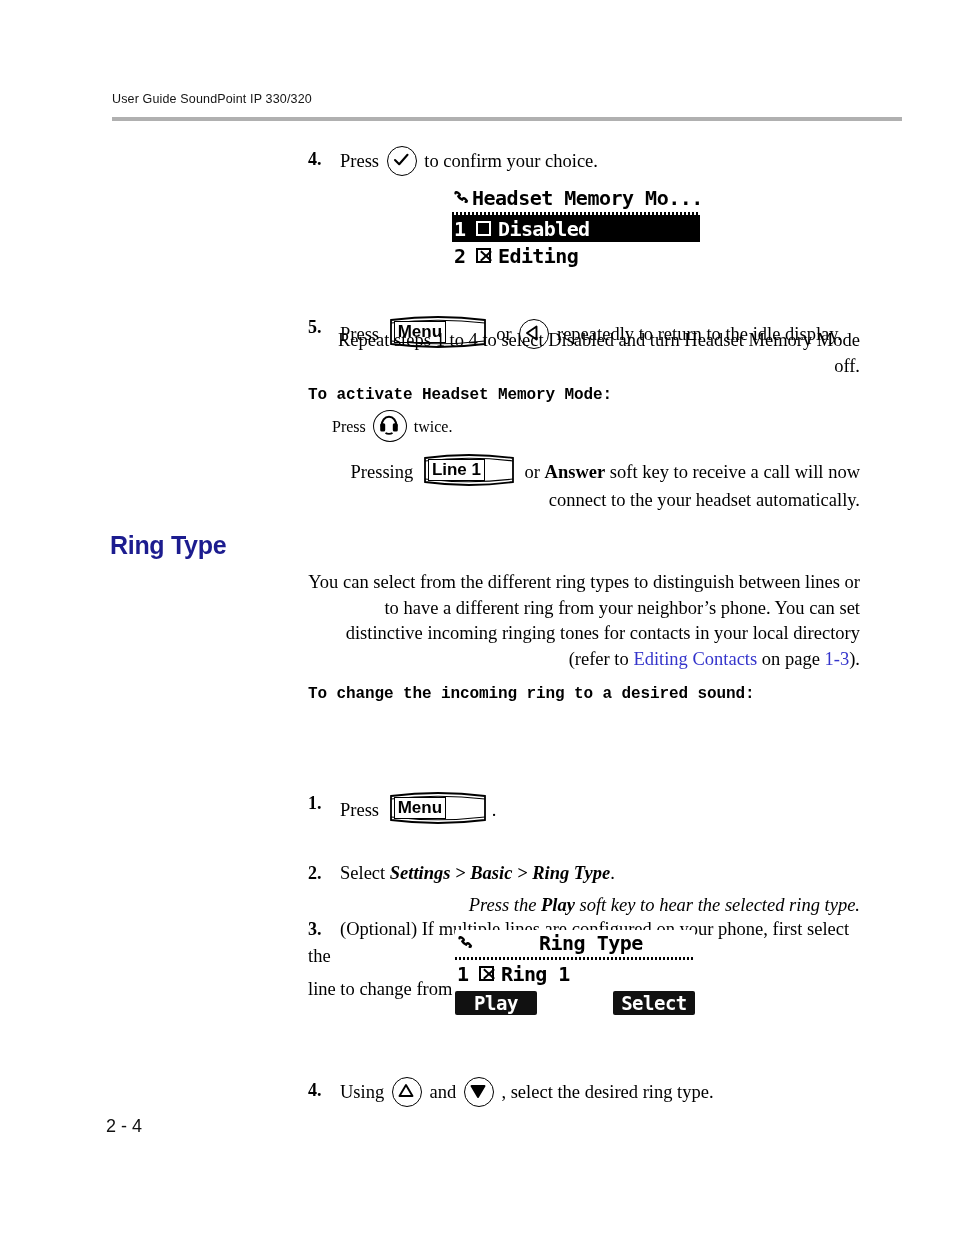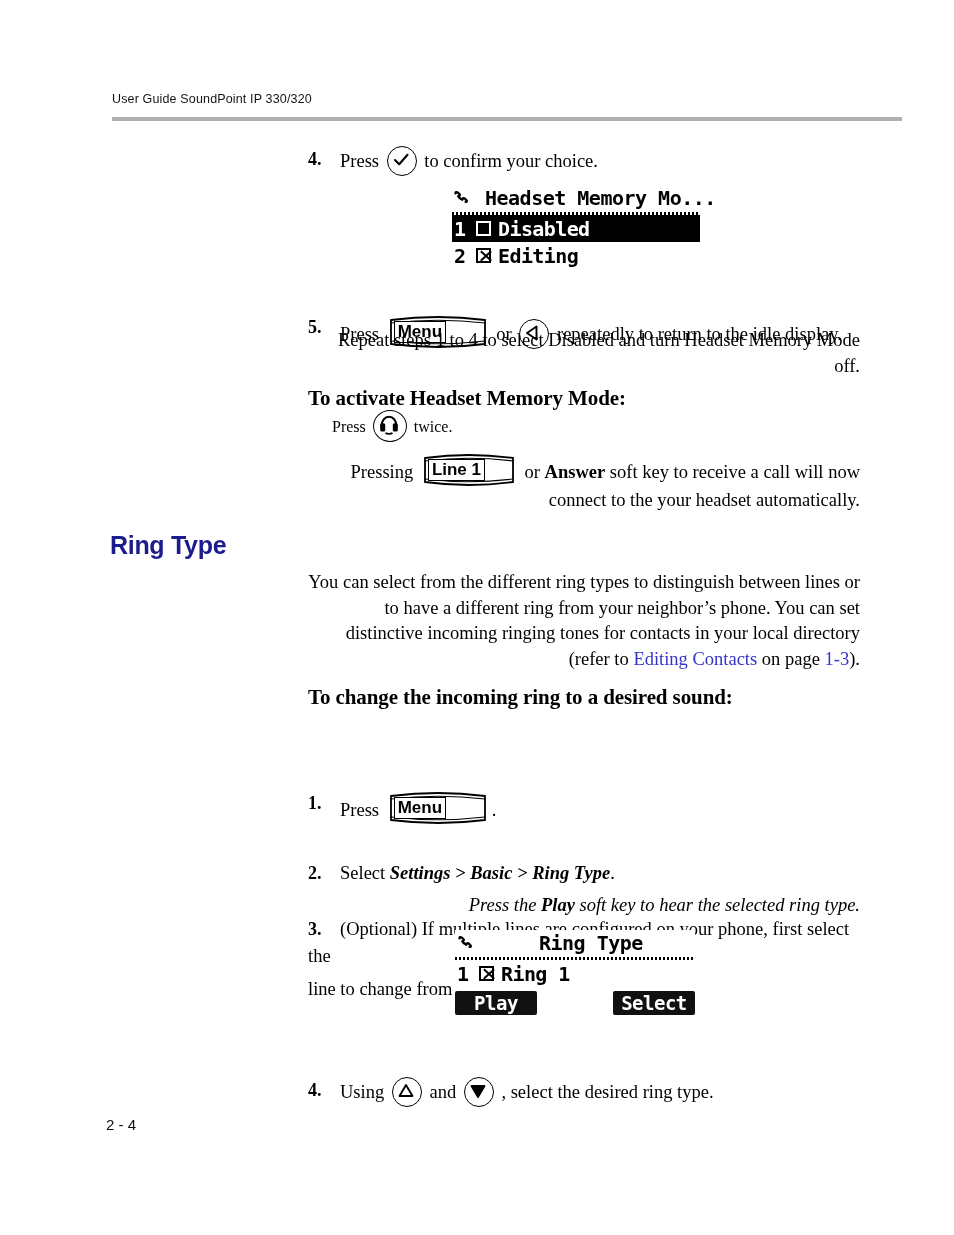--- a/index.html
+++ b/index.html
@@ -167,7 +167,6 @@
     font-weight: bold;
     letter-spacing: -0.5px;
     white-space: nowrap;
-    margin-left: 13px;
   }
   .lcd-dotrule {
     height: 3px;

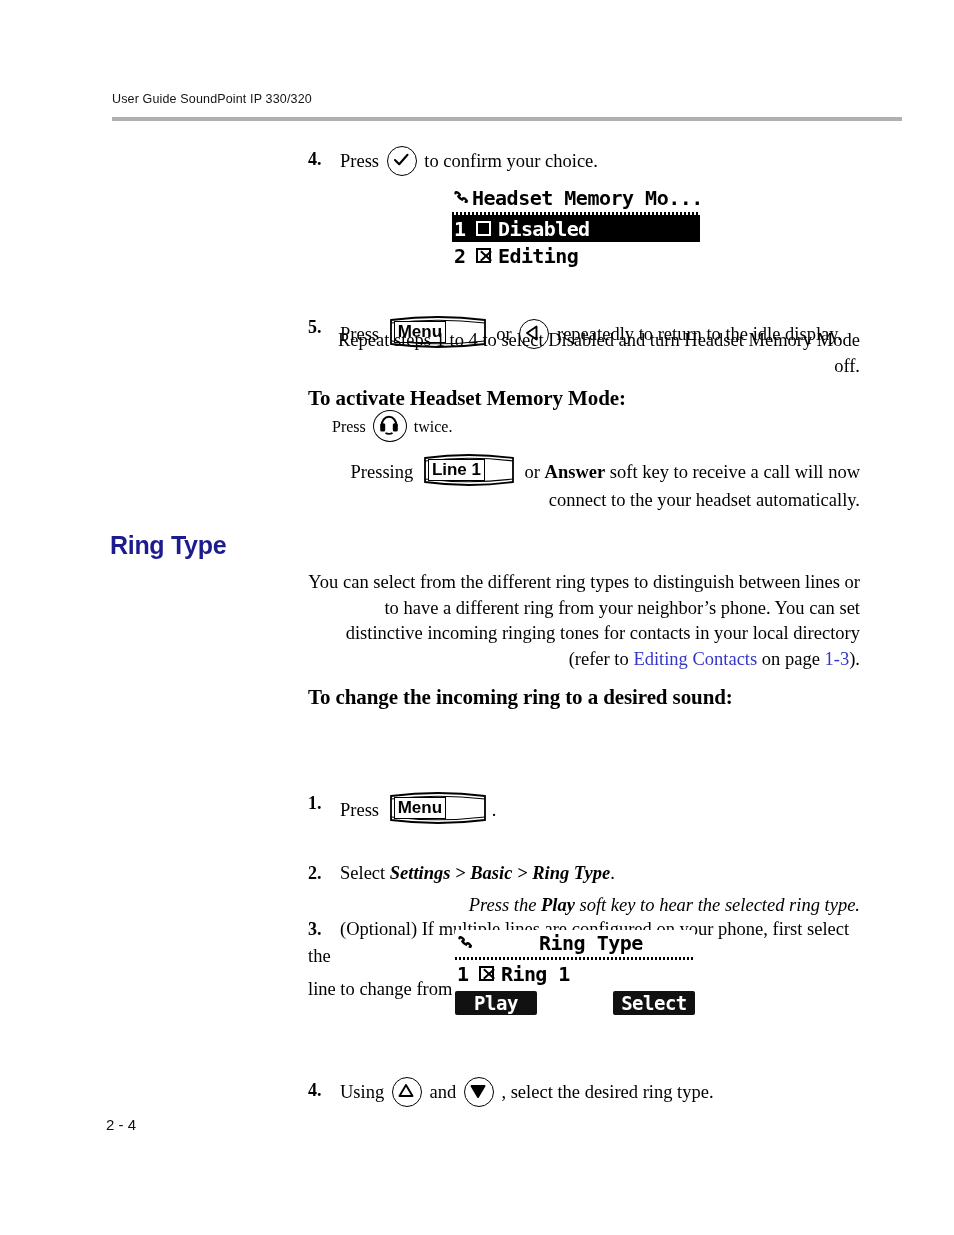--- a/index.html
+++ b/index.html
@@ -74,9 +74,9 @@
   }
 
   .subhead {
-    font-family: Liberation Serif, serif;
-    font-weight: bold;
-    font-size: 21px;
+    font-family: Liberation Mono, monospace;
+    font-weight: bold;
+    font-size: 16px;
     letter-spacing: -0.1px;
     color: #000;
   }

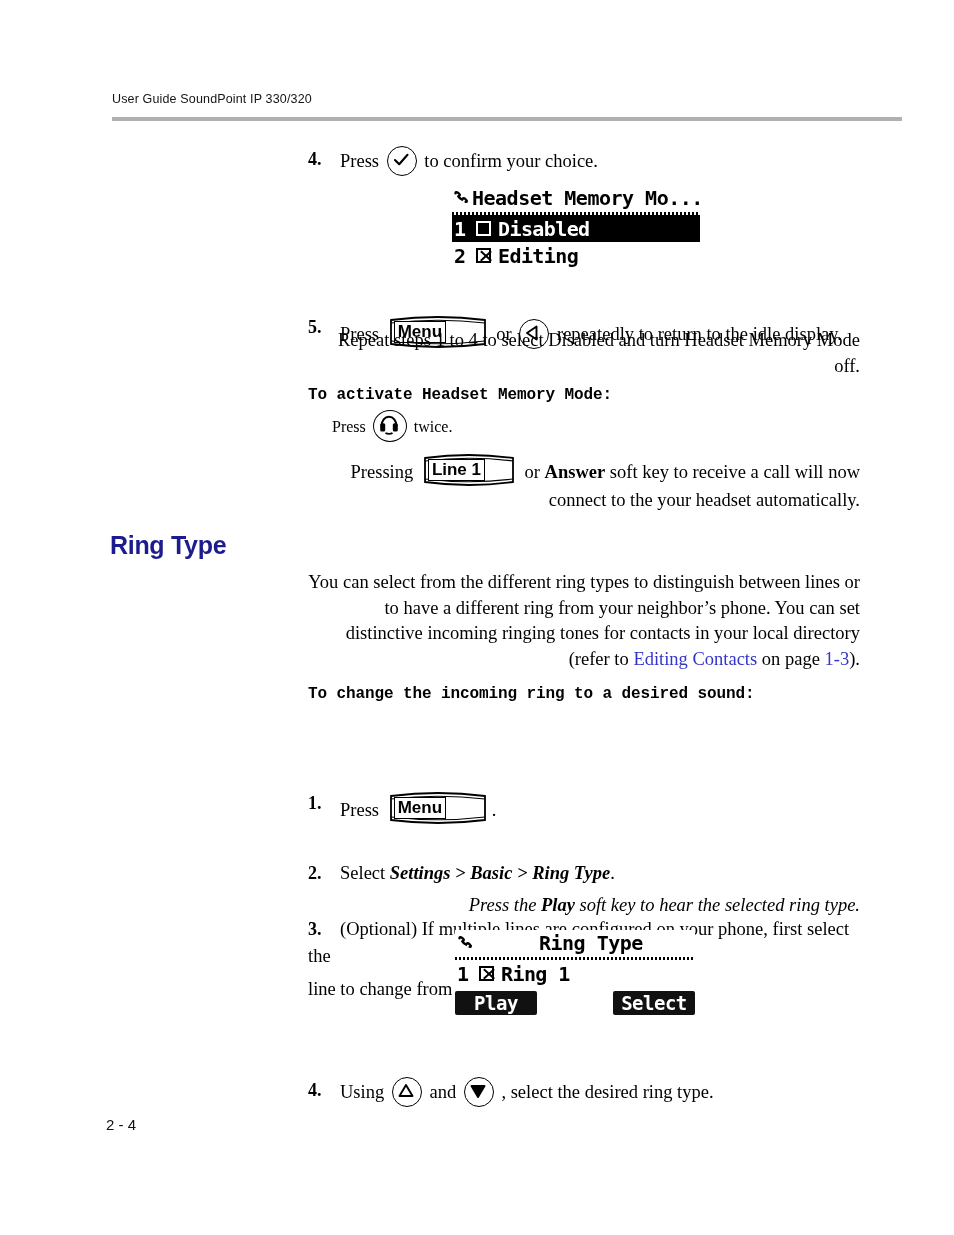--- a/index.html
+++ b/index.html
@@ -235,7 +235,7 @@
     left: 106px;
     top: 1116px;
     font-family: "Liberation Sans", sans-serif;
-    font-size: 15px;
+    font-size: 18px;
     color: #111;
   }
 </style>

